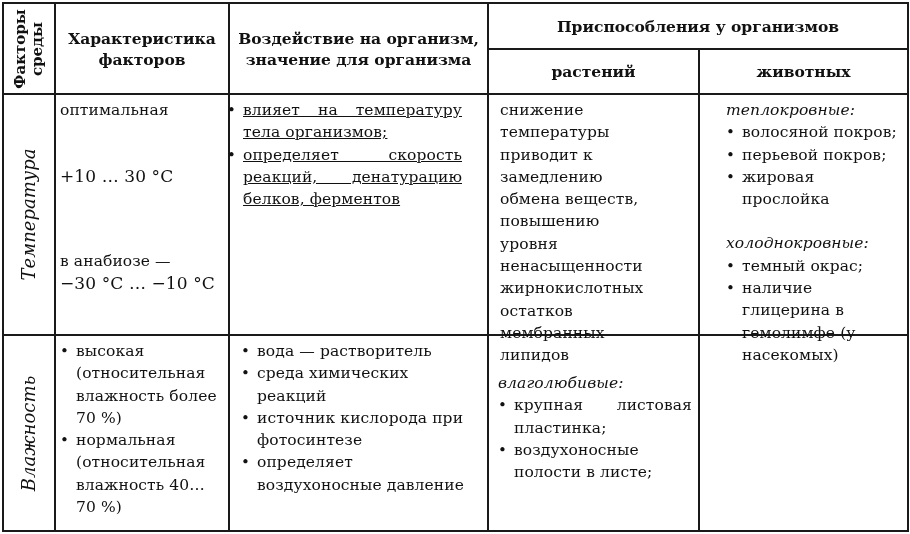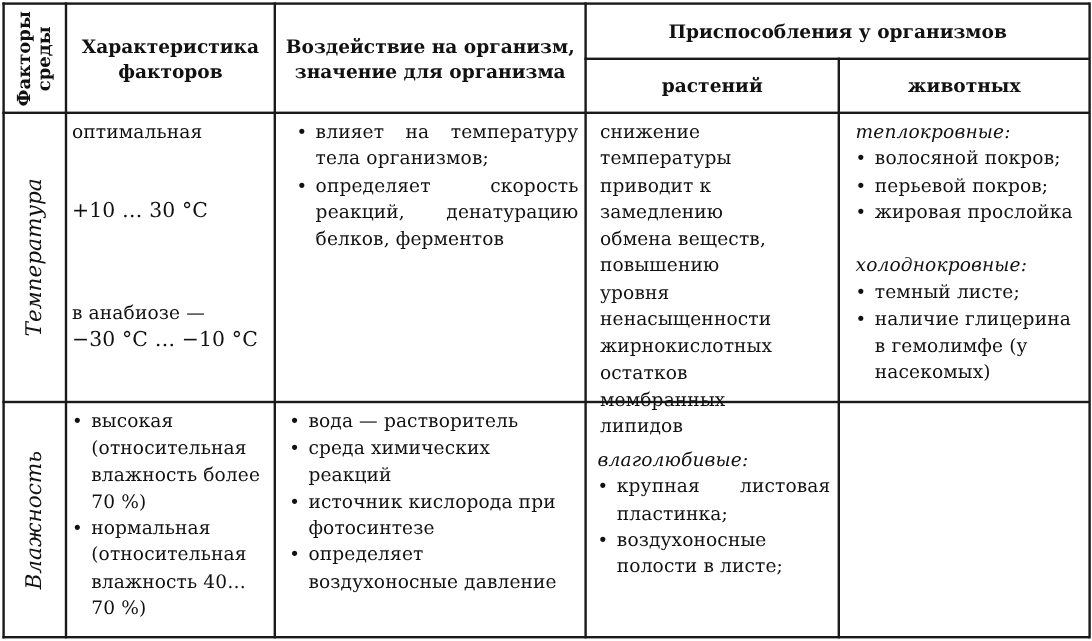--- a/index.html
+++ b/index.html
@@ -87,7 +87,7 @@
     <p>в анабиозе —</p>
     <p style="font-size:17px;">−30 °C … −10 °C</p>
   </div>
-  <div class="cell body just" style="left:236px;top:95px;width:254px;height:239px;">
+  <div class="cell body just" style="left:216px;top:95px;width:254px;height:239px;text-decoration:underline;">
     <ul>
       <li>влияет на температуру тела организмов;</li>
       <li>определяет скорость реакций, денатурацию белков, ферментов</li>

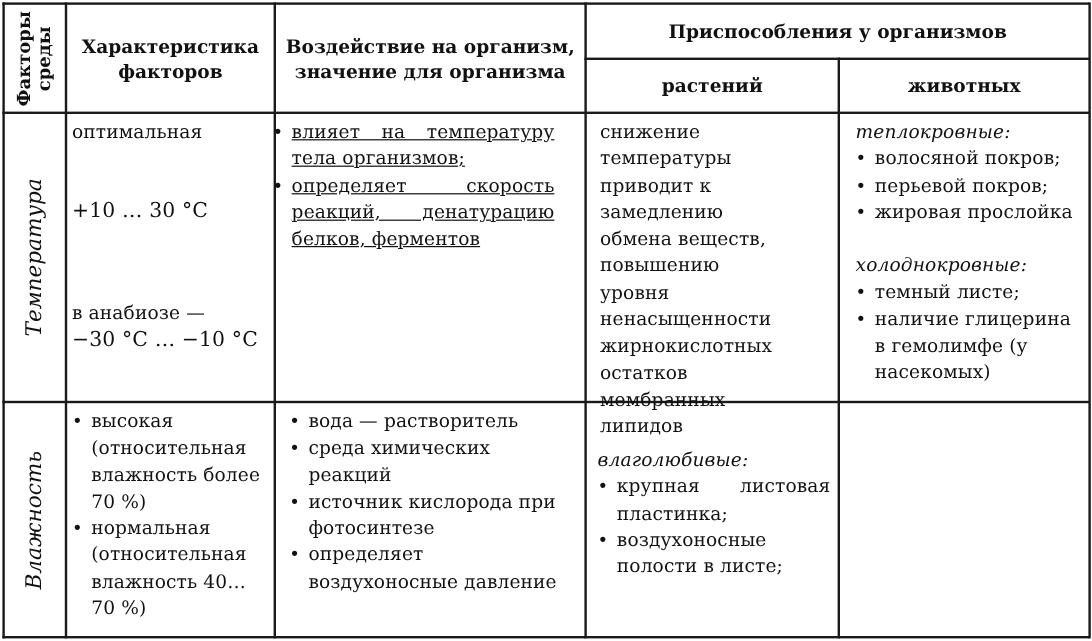--- a/index.html
+++ b/index.html
@@ -96,7 +96,7 @@
   <div class="cell body" style="left:489px;top:95px;width:175px;height:239px;padding-right:6px;">
     <p>снижение температуры приводит к замедлению обмена веществ, повышению уровня ненасыщенности жирнокислотных остатков мембранных липидов</p>
   </div>
-  <div class="cell body" style="left:700px;top:95px;width:207px;height:239px;padding-left:13px;padding-right:4px;">
+  <div class="cell body" style="left:700px;top:95px;width:207px;height:239px;padding-left:26px;padding-right:4px;">
     <p class="ital">теплокровные:</p>
     <ul>
       <li>волосяной покров;</li>

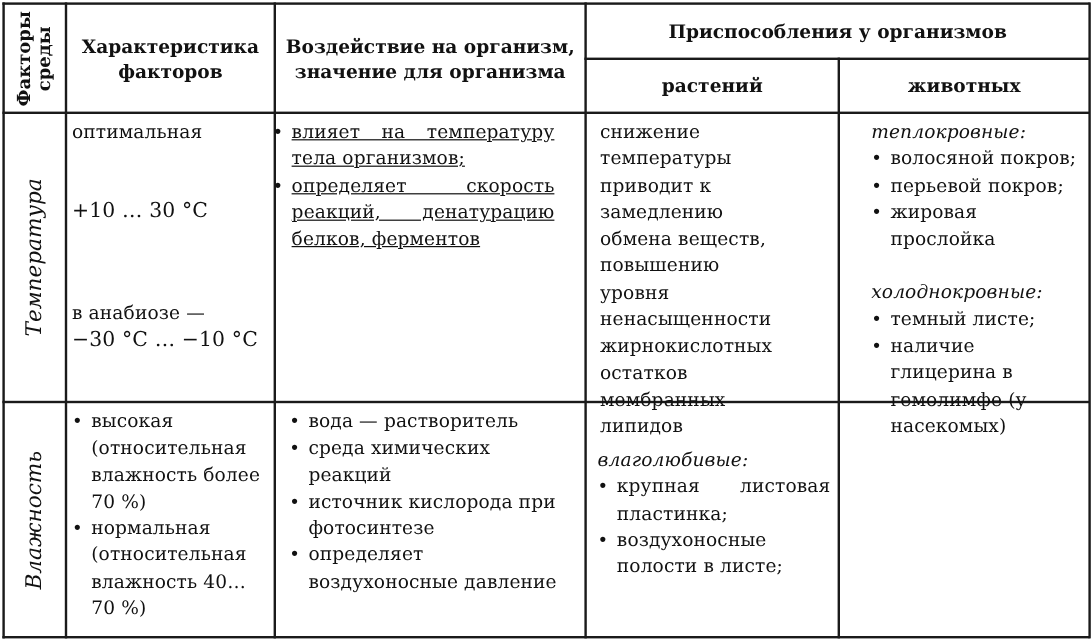--- a/index.html
+++ b/index.html
@@ -106,7 +106,7 @@
     <div class="gap2"></div>
     <p class="ital">холоднокровные:</p>
     <ul>
-      <li>темный листе;</li>
+      <li>темный окрас;</li>
       <li>наличие глицерина в гемолимфе (у насекомых)</li>
     </ul>
   </div>

